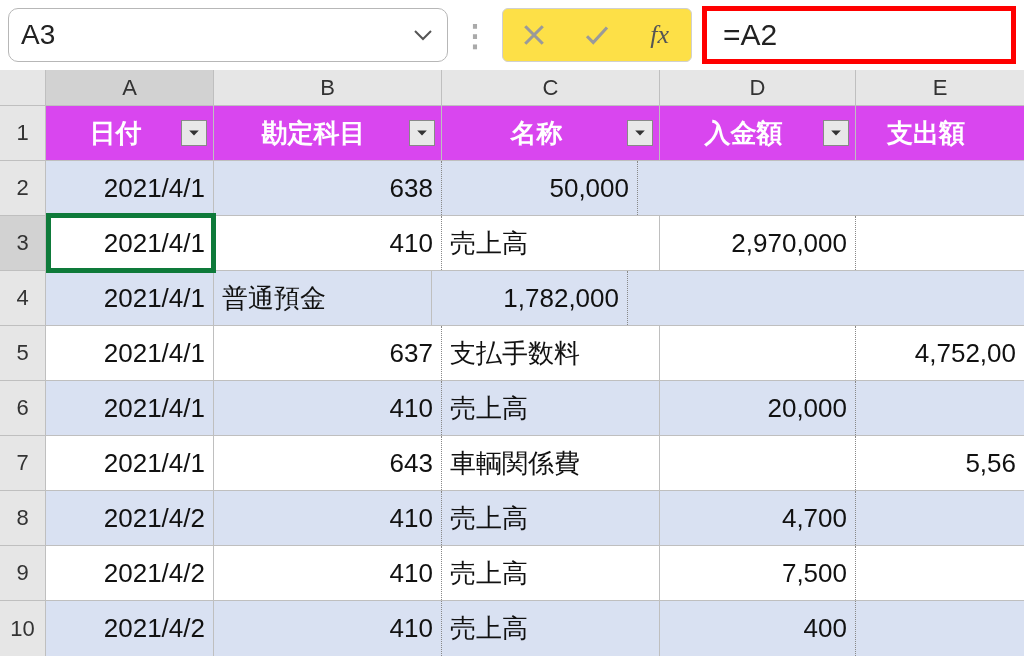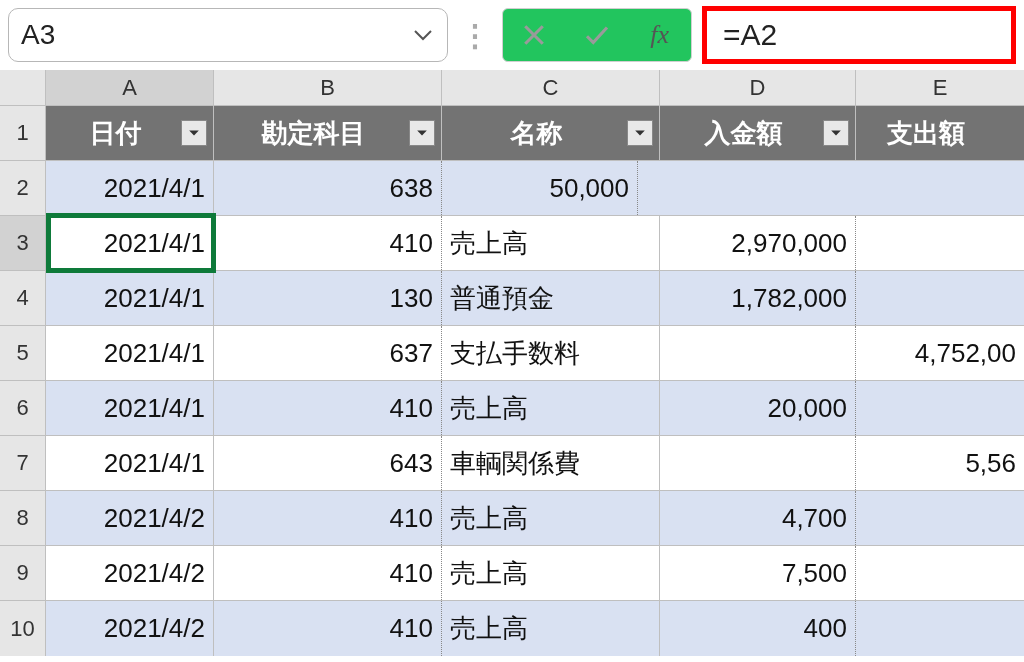--- a/index.html
+++ b/index.html
@@ -54,7 +54,7 @@
     display: flex;
     align-items: center;
     justify-content: space-around;
-    background: #22c55e;
+    background: #fde047;
   }
   .ft-icon {
     width: 30px;

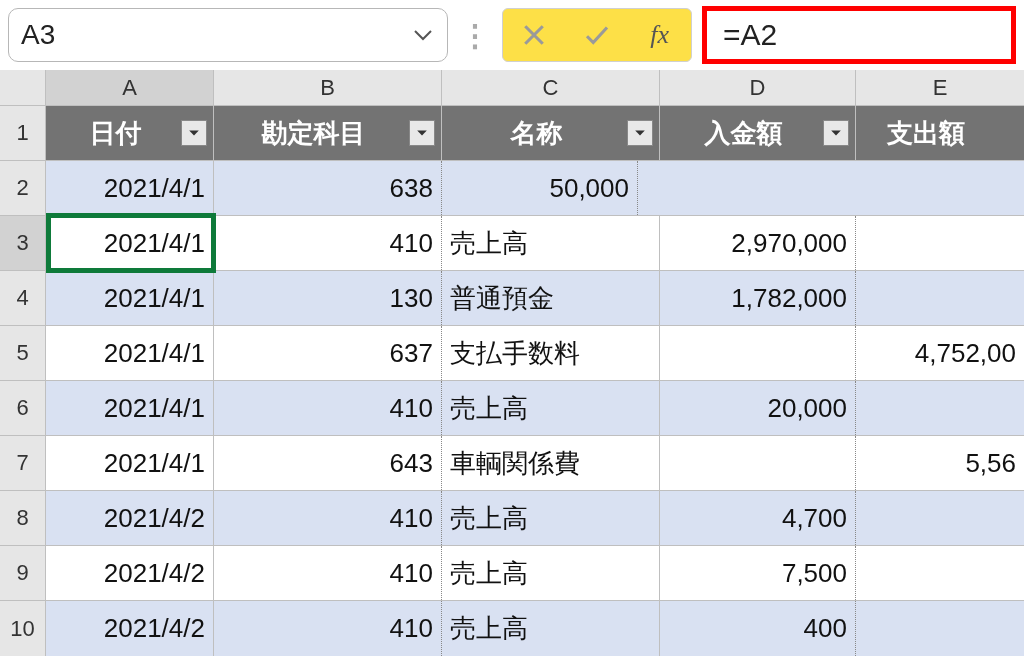--- a/index.html
+++ b/index.html
@@ -154,7 +154,7 @@
 
   
   .tbl-hdr {
-    background: #737373;
+    background: #d946ef;
     color: #fff;
     font-weight: bold;
     font-size: 26px;

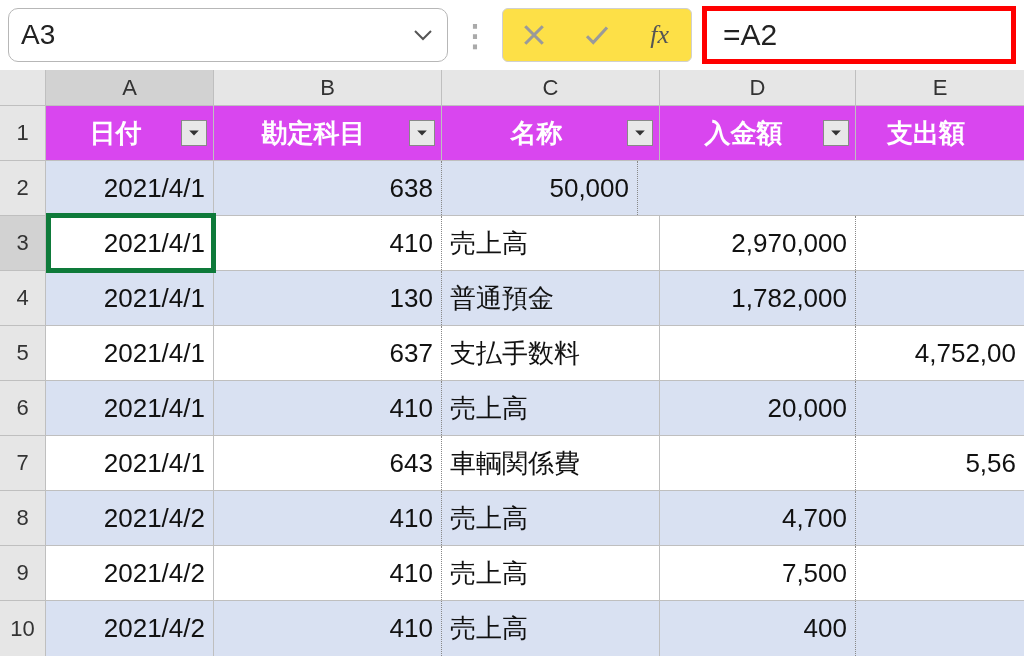--- a/index.html
+++ b/index.html
@@ -290,7 +290,6 @@
       <div class="row ">
     <div class="row-hdr ">4</div>
     <div class="cell right cA band-even">2021/4/1</div>
-    <div class="cell right dot-right cB band-even">130</div>
     <div class="cell left cC band-even">普通預金</div>
     <div class="cell right dot-right cD band-even">1,782,000</div>
     <div class="cell right cE band-even"></div>

